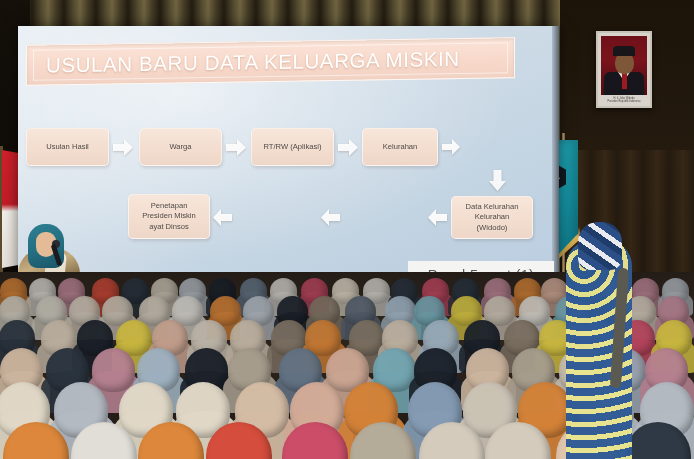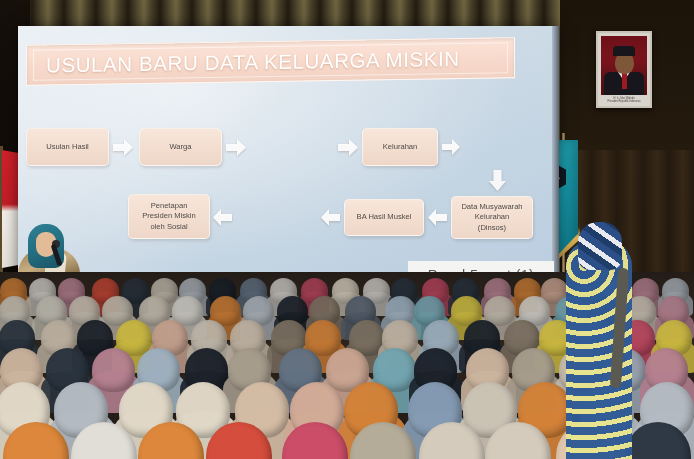--- a/index.html
+++ b/index.html
@@ -196,6 +196,9 @@
       </svg>
   </div>
 
+  <div class="fbox" style="left:251px;top:128px;width:83px;height:38px;">
+    <span>RT/RW (Aplikasi)</span>
+  </div>
   <div class="arrow" style="left:338px;top:139px;">
     <svg width="20" height="17" viewBox="0 0 20 17">
         <path d="M0 5 H11 V0 L20 8.5 L11 17 V12 H0 Z" fill="#fdfdfd" opacity="0.95"></path>

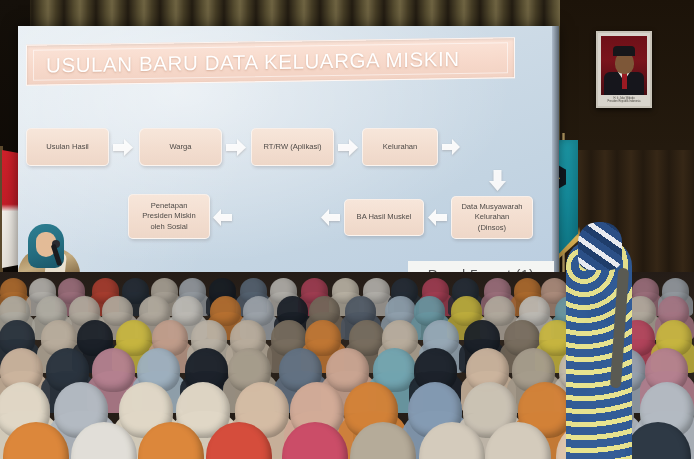--- a/index.html
+++ b/index.html
@@ -222,7 +222,7 @@
   </div>
 
   <div class="fbox" style="left:451px;top:196px;width:82px;height:43px;flex-direction:column;">
-    <span>Data Musyawarah</span>
+    <span>Data Kelurahan</span>
     <span>Kelurahan</span>
     <span>(Dinsos)</span>
   </div>

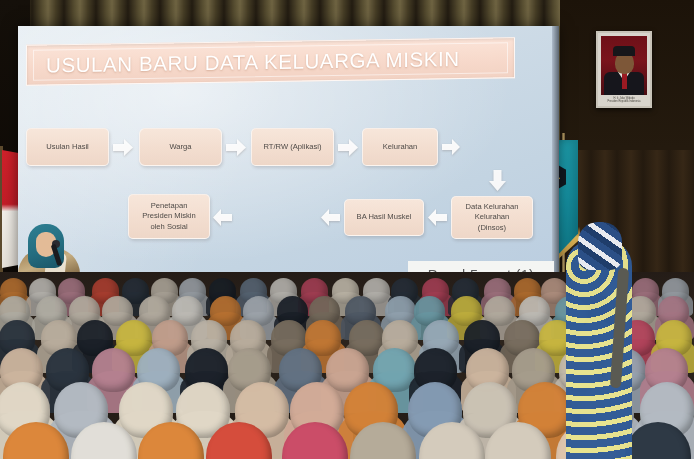--- a/index.html
+++ b/index.html
@@ -232,9 +232,6 @@
       </svg>
   </div>
 
-  <div class="fbox" style="left:344px;top:199px;width:80px;height:37px;">
-    <span>BA Hasil Muskel</span>
-  </div>
   <div class="arrow" style="left:321px;top:209px;">
     <svg width="19" height="17" viewBox="0 0 19 17">
         <path d="M19 5 H8 V0 L0 8.5 L8 17 V12 H19 Z" fill="#fdfdfd" opacity="0.95"></path>

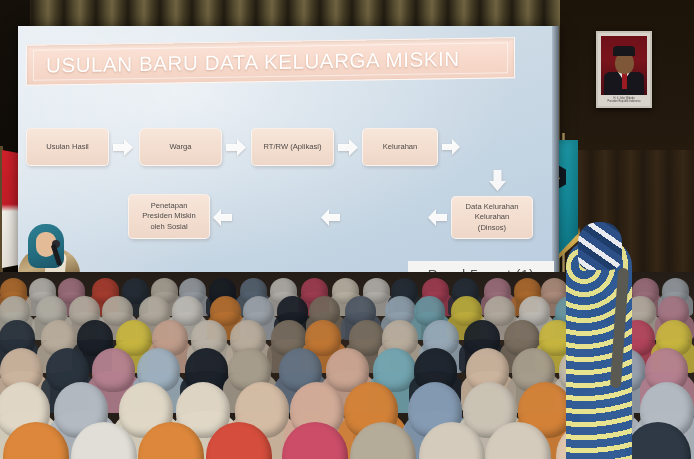--- a/index.html
+++ b/index.html
@@ -247,7 +247,7 @@
   <div class="fbox" style="left:128px;top:194px;width:82px;height:45px;flex-direction:column;">
     <span>Penetapan</span>
     <span>Presiden Miskin</span>
-    <span>oleh Sosial</span>
+    <span>ayat Dinsos</span>
   </div>
 
   <div class="pasal">

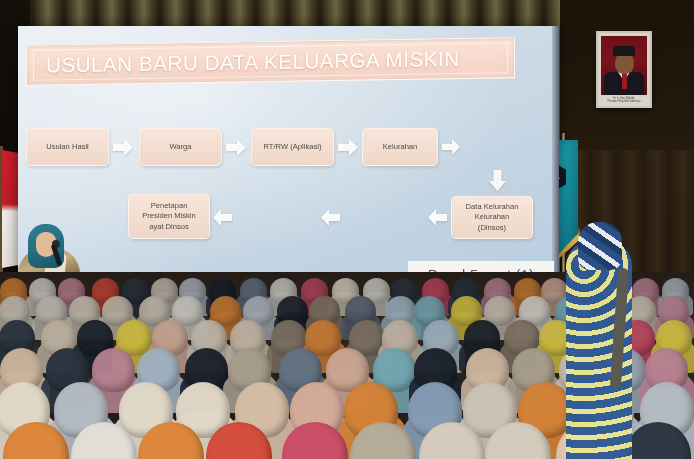--- a/index.html
+++ b/index.html
@@ -224,7 +224,7 @@
   <div class="fbox" style="left:451px;top:196px;width:82px;height:43px;flex-direction:column;">
     <span>Data Kelurahan</span>
     <span>Kelurahan</span>
-    <span>(Dinsos)</span>
+    <span>(Widodo)</span>
   </div>
   <div class="arrow" style="left:428px;top:209px;">
     <svg width="19" height="17" viewBox="0 0 19 17">

